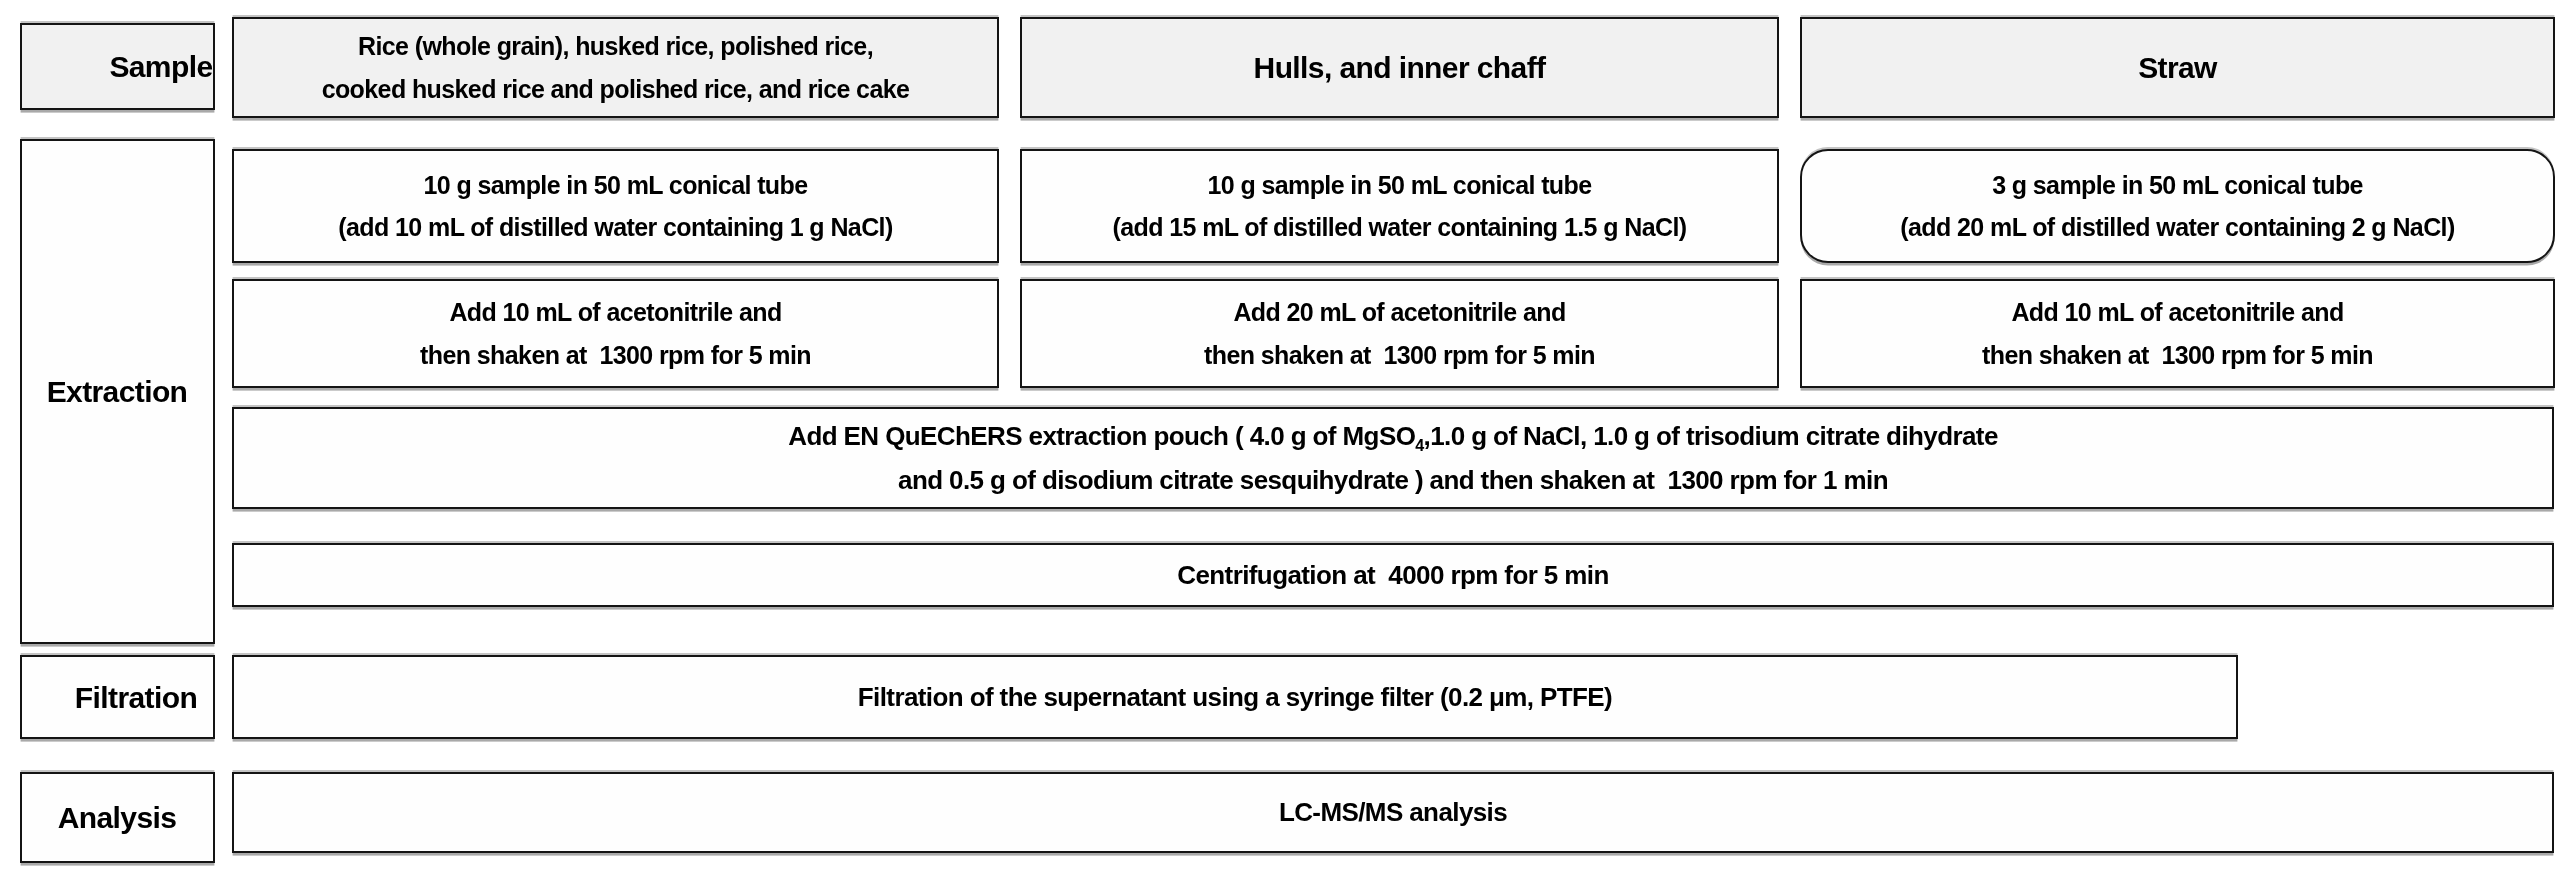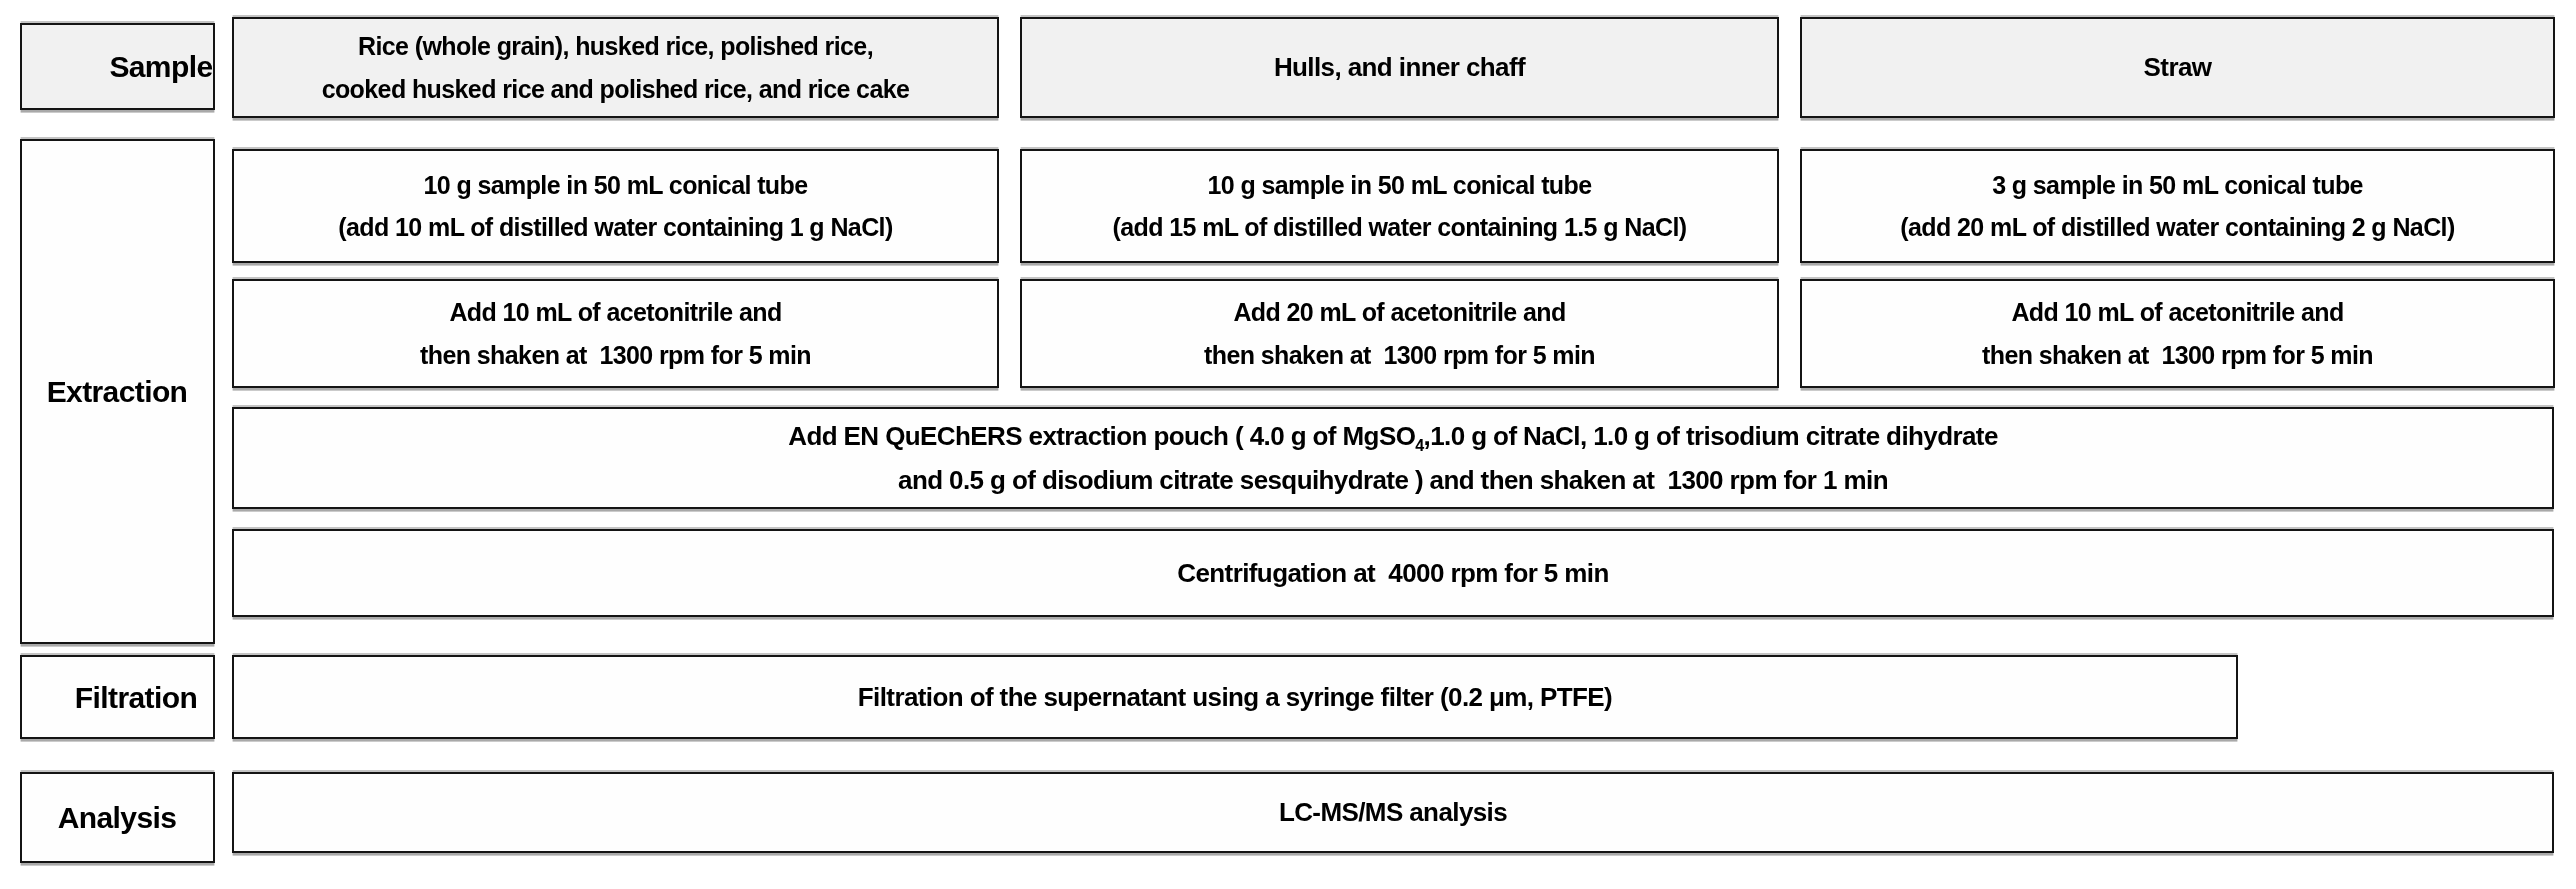--- a/index.html
+++ b/index.html
@@ -25,7 +25,7 @@
   .pbox.header{background:var(--header-fill);}
   .txt{white-space:pre-wrap;display:block;line-height:1.7;}
   .fs-label{font-size:30px;letter-spacing:-0.6px;}
-  .fs-head-big{font-size:26px;letter-spacing:-0.6px;align-items:center;}
+  .fs-head-big{font-size:30px;letter-spacing:-0.6px;align-items:center;}
   .fs-head-sm{font-size:25px;letter-spacing:-0.6px;line-height:1.55;}
   .fs-body{font-size:25px;letter-spacing:-0.6px;}
   .fs-wide{font-size:26px;letter-spacing:-0.6px;}

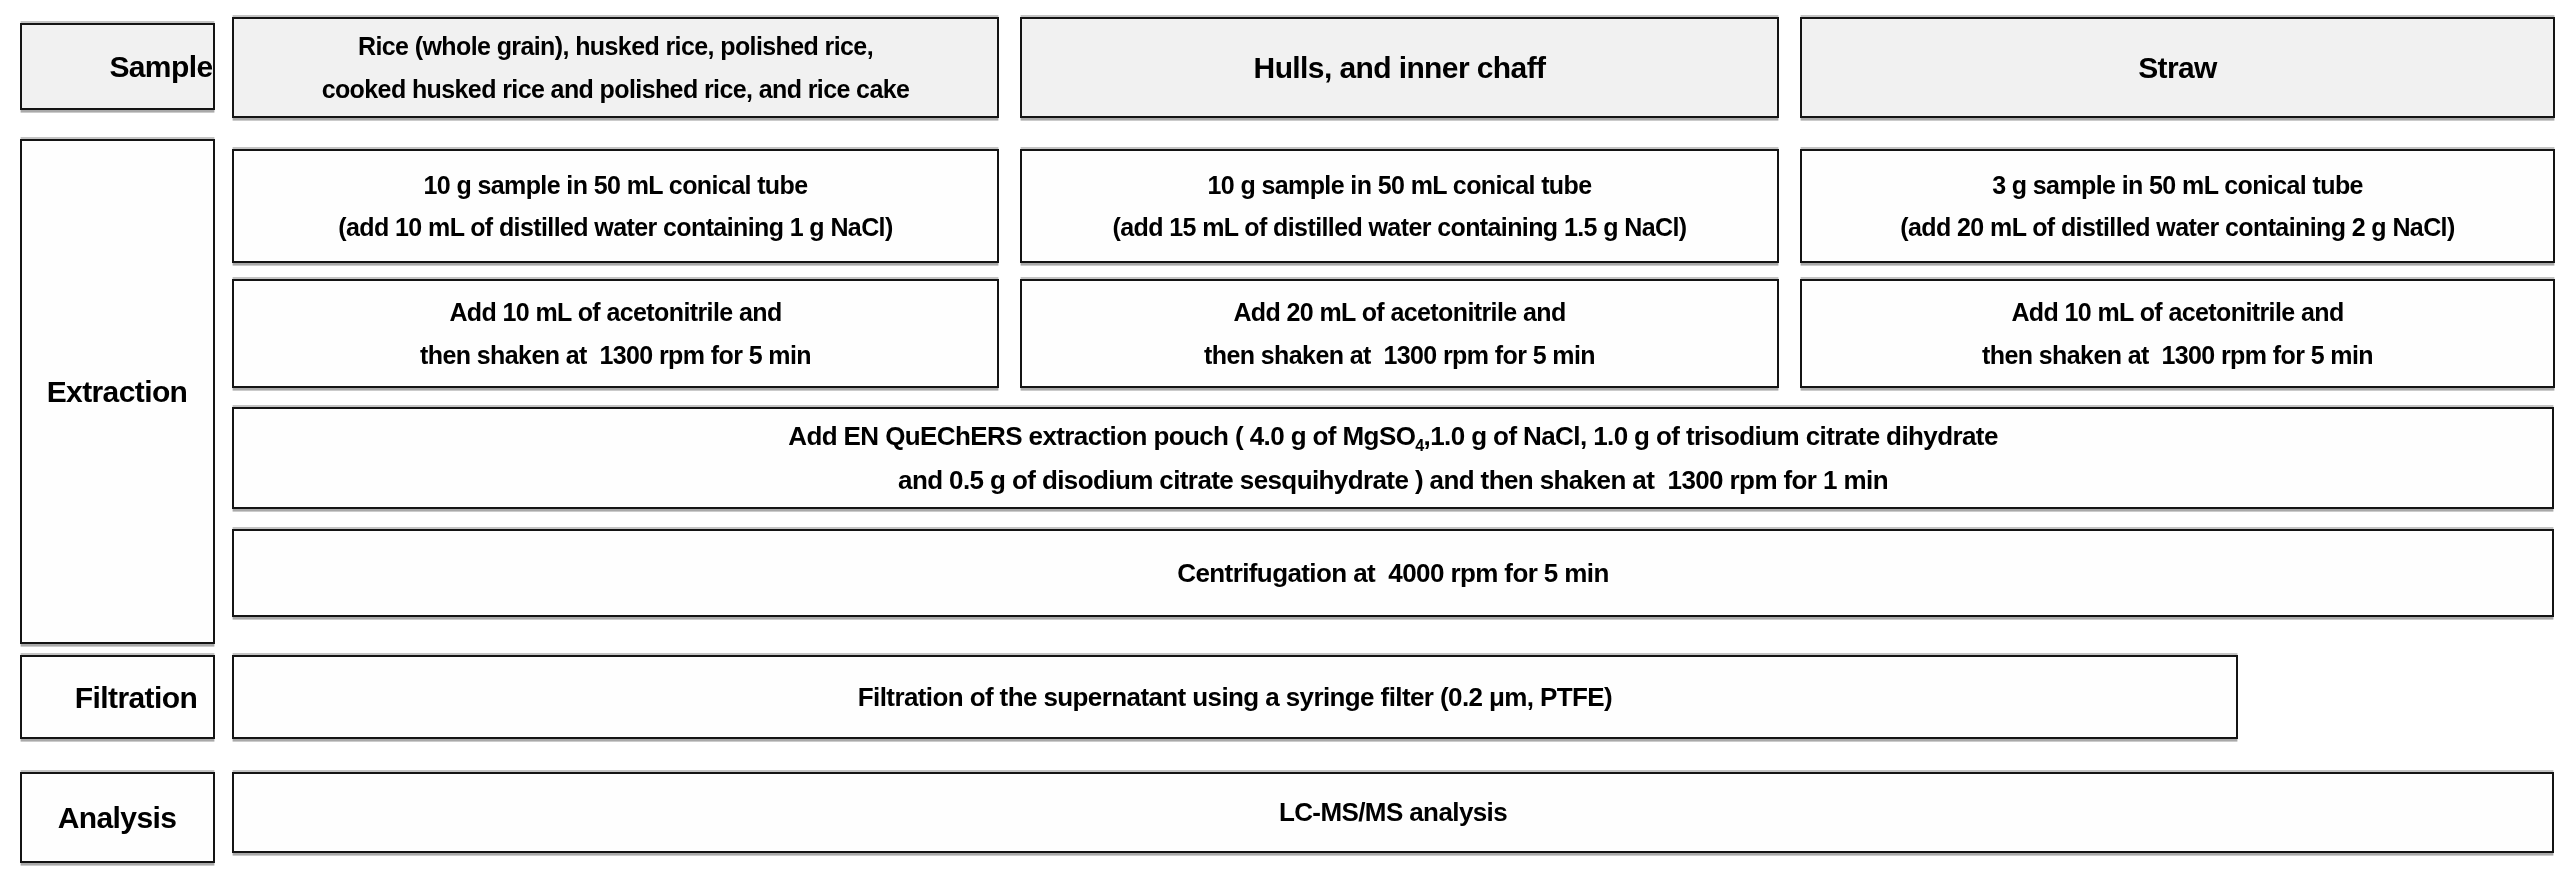--- a/index.html
+++ b/index.html
@@ -63,7 +63,7 @@
     <span class="txt">10 g sample in 50 mL conical tube</span>
     <span class="txt">(add 15 mL of distilled water containing 1.5 g NaCl)</span>
   </div>
-  <div class="pbox fs-body" style="left:1800px;top:149px;width:755px;height:114px;">
+  <div class="pbox fs-body" style="left:1800px;top:149px;width:755px;height:114px;border-radius:28px;">
     <span class="txt">3 g sample in 50 mL conical tube</span>
     <span class="txt">(add 20 mL of distilled water containing 2 g NaCl)</span>
   </div>

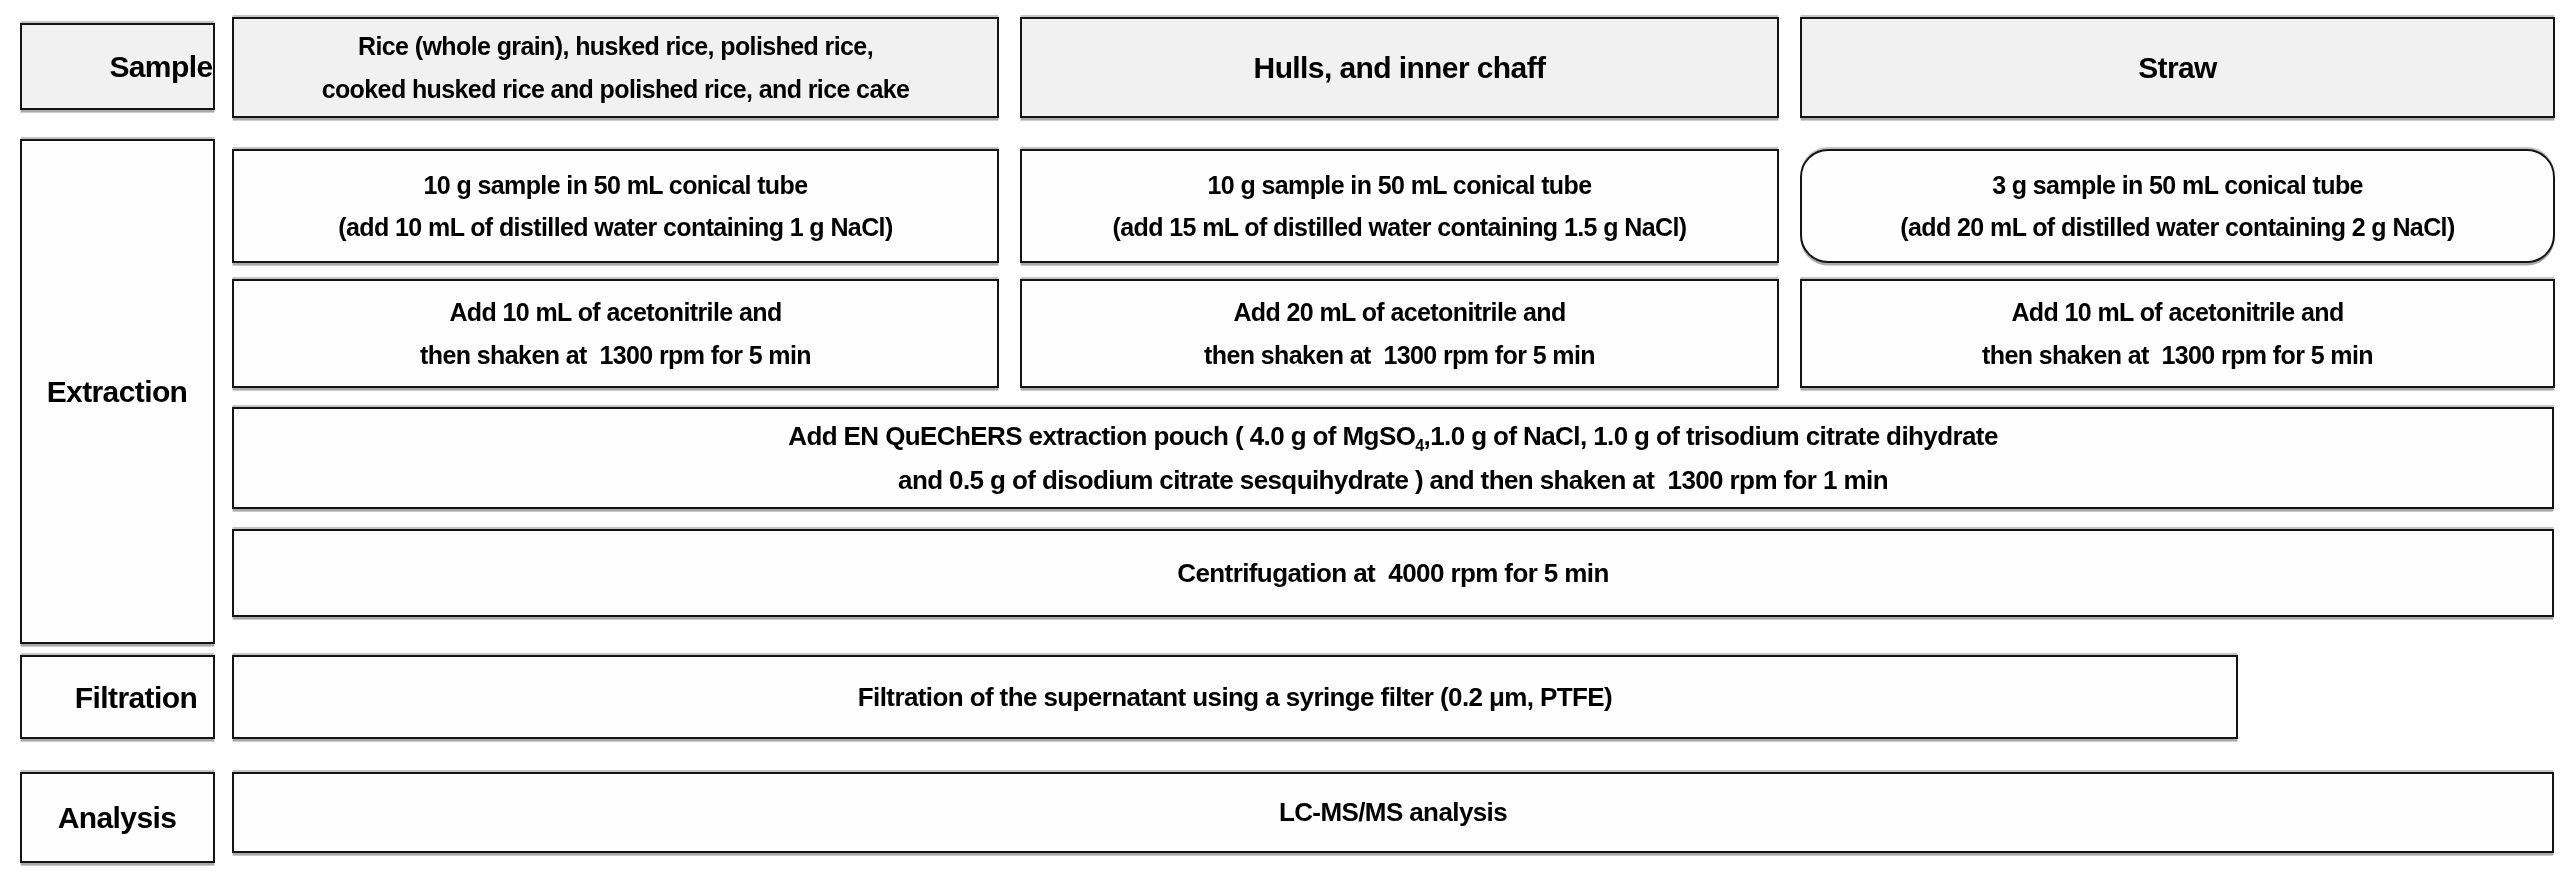--- a/index.html
+++ b/index.html
@@ -86,7 +86,7 @@
     <span class="txt">and 0.5 g of disodium citrate sesquihydrate ) and then shaken at  1300 rpm for 1 min</span>
   </div>
 
-  <div class="pbox fs-wide" style="left:232px;top:529px;width:2322px;height:88px;">
+  <div class="pbox fs-wide" style="left:232px;top:543px;width:2322px;height:64px;">
     <span class="txt">Centrifugation at  4000 rpm for 5 min</span>
   </div>
 </div>

